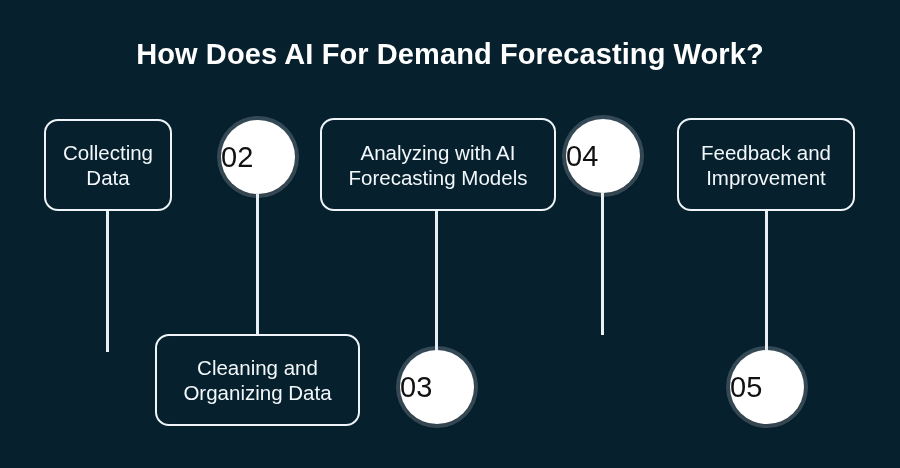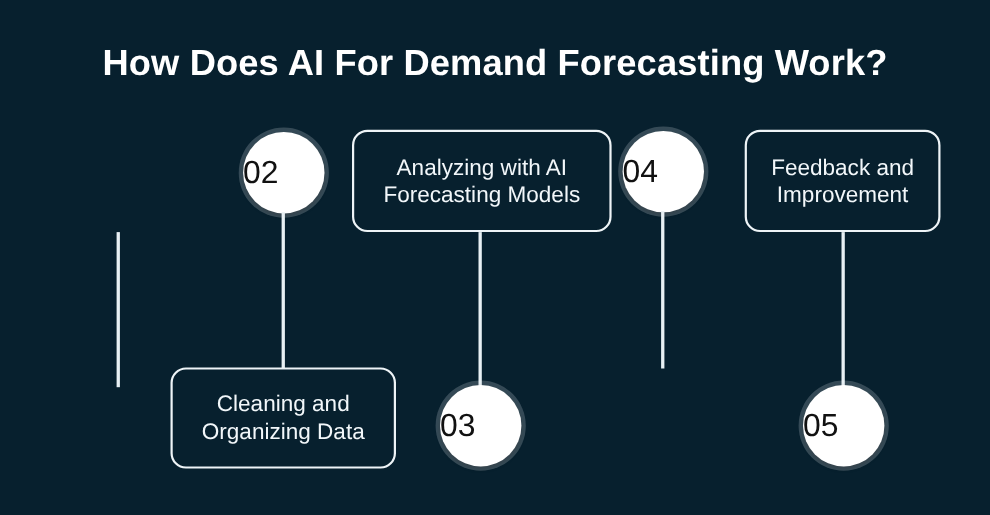--- a/index.html
+++ b/index.html
@@ -26,7 +26,7 @@
     width: 900px;
     text-align: center;
     color: #ffffff;
-    font-size: 33px;
+    font-size: 29px;
     font-weight: bold;
     letter-spacing: 0.1px;
     font-family: "Liberation Sans", sans-serif;

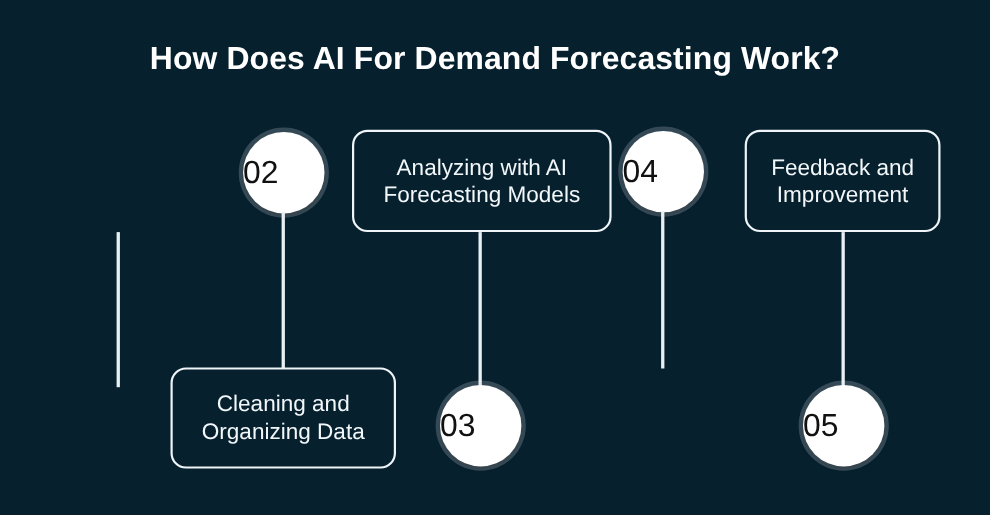--- a/index.html
+++ b/index.html
@@ -80,6 +80,9 @@
 
   <div id="title">How Does AI For Demand Forecasting Work?</div>
 
+  <div class="step-box" style="left:44px; top:119px; width:128px; height:92px;">
+    <span class="label-text">Collecting Data</span>
+  </div>
   <div class="connector" style="left:106px; top:211px; height:141px;"></div>
 
   <div class="step-circle" style="left:221px; top:120px;">

